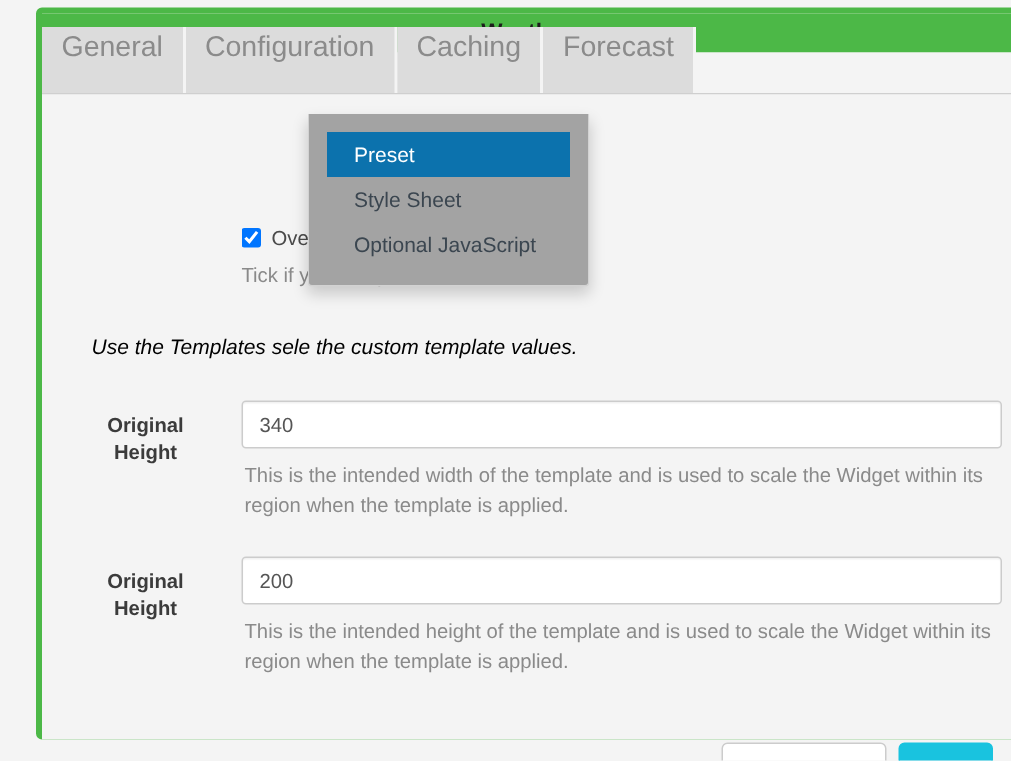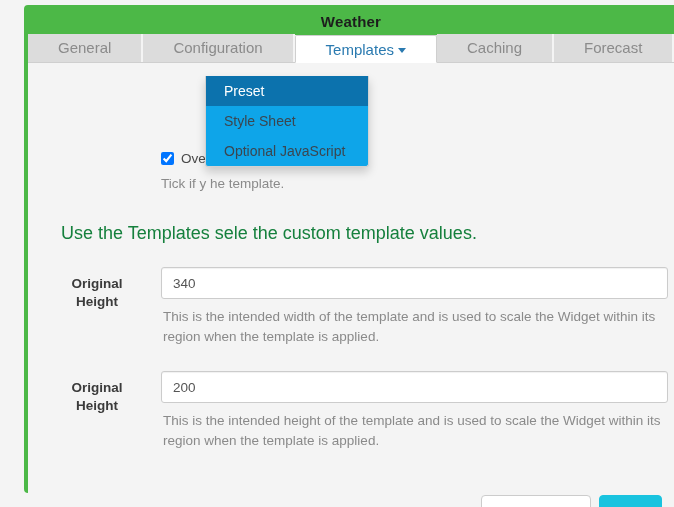--- a/index.html
+++ b/index.html
@@ -54,10 +54,10 @@
     box-sizing: border-box;
   }
   .tab {
-    height: 28px;
+    height: 44px;
     line-height: 28px;
-    padding: 0 30px;
-    font-size: 15px;
+    padding: 0 13px;
+    font-size: 19px;
     color: #8b8b8b;
     background: #dcdcdc;
     border-right: 2px solid #f4f4f4;

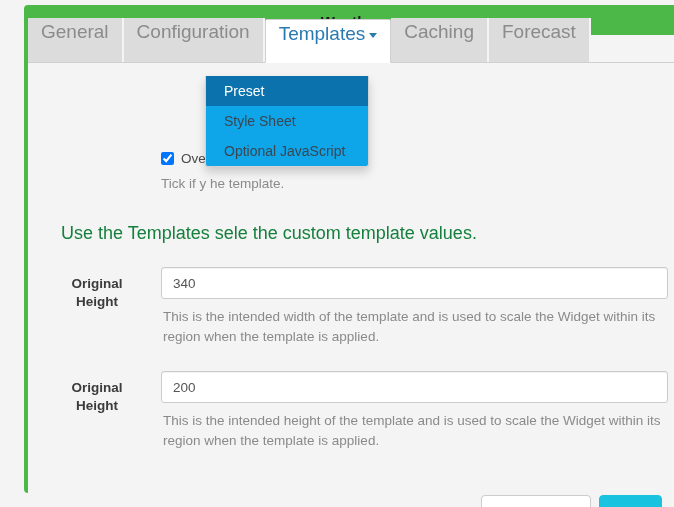--- a/index.html
+++ b/index.html
@@ -236,9 +236,6 @@
     <div class="tab">
       <span>Configuration</span>
     </div>
-    <div class="tab active">
-      <span>Templates</span><span class="caret"></span>
-    </div>
     <div class="tab">
       <span>Caching</span>
     </div>

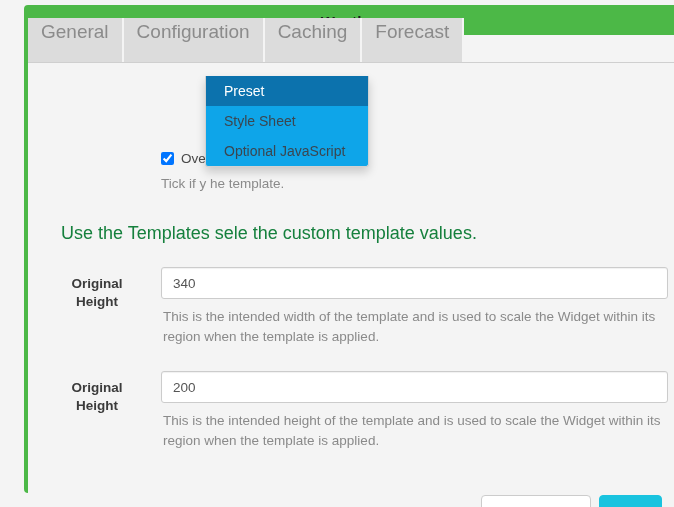--- a/index.html
+++ b/index.html
@@ -94,12 +94,12 @@
     left: 177px;
     top: 67px;
     width: 162px;
-    background: #0ea5e9;
+    background: #a3a3a3;
     border: 1px solid #d2d2d2;
     border-top: none;
     box-shadow: 0 5px 10px rgba(0,0,0,0.18);
     z-index: 50;
-    padding: 0;
+    padding: 12px;
     border-radius: 0 0 3px 3px;
   }
   .menu-item {

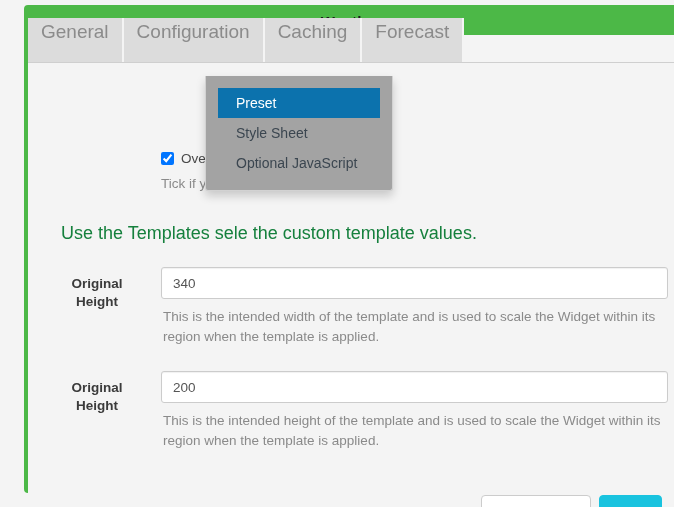--- a/index.html
+++ b/index.html
@@ -151,8 +151,9 @@
     position: absolute;
     left: 33px;
     top: 160px;
-    font-size: 18px;
-    color: #15803d;
+    font-size: 14px;
+    color: #000000;
+    font-style: italic;
   }
 
   .field-group { position: absolute; left: 0; right: 0; }

